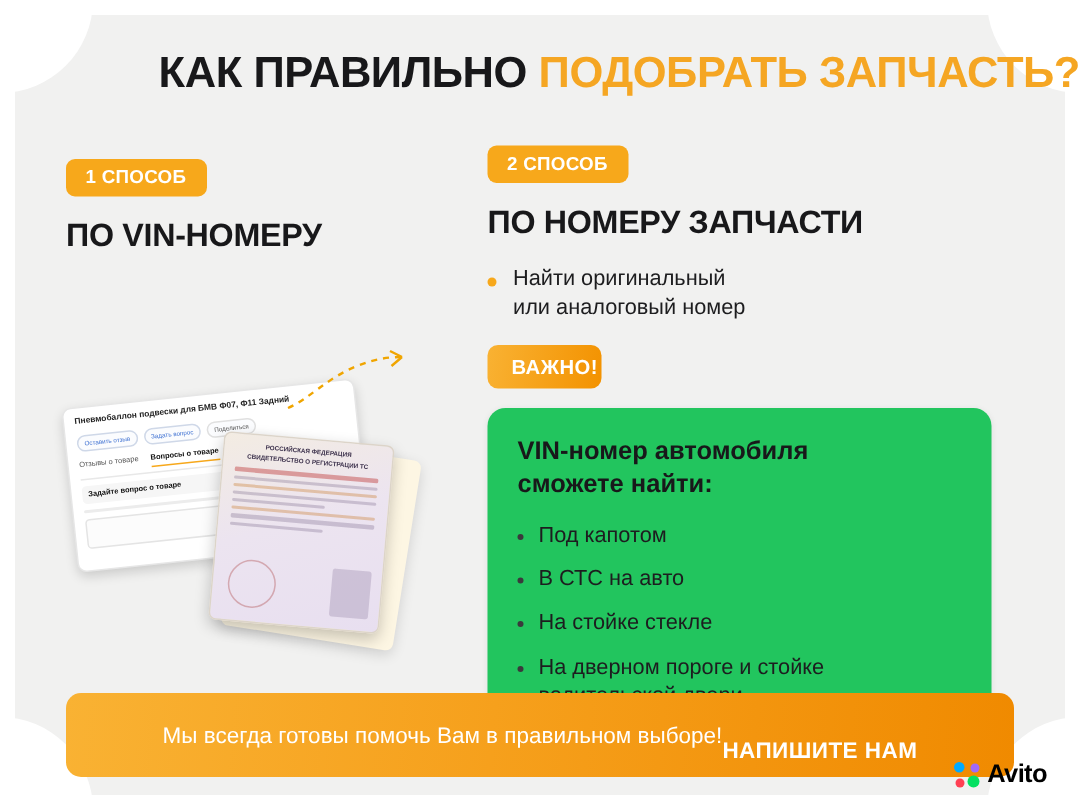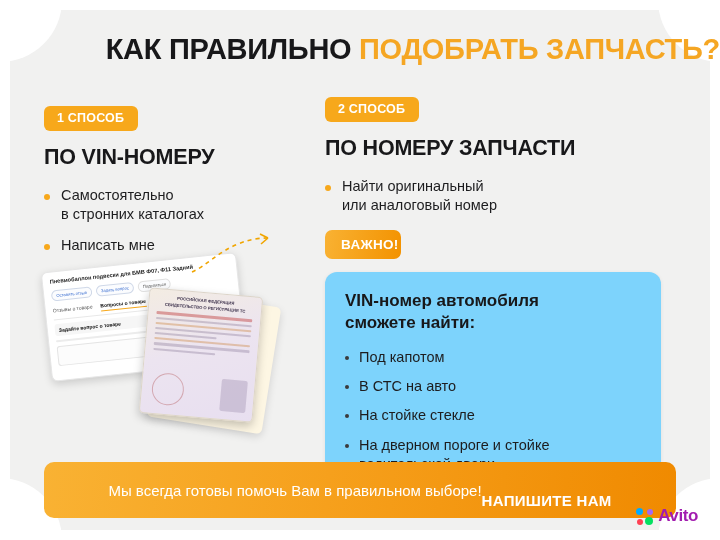--- a/index.html
+++ b/index.html
@@ -311,17 +311,6 @@
     <div class="col-left">
       <div class="badge">1 СПОСОБ</div>
       <div class="section-head">ПО VIN-НОМЕРУ</div>
-      <div class="bullet-list">
-        <div class="bullet-row">
-          <span class="dot"></span>
-          <span class="bullet-text" style="white-space:pre-line">Самостоятельно
-в стронних каталогах</span>
-        </div>
-        <div class="bullet-row">
-          <span class="dot"></span>
-          <span class="bullet-text" style="white-space:pre-line">Написать мне</span>
-        </div>
-      </div>
     </div>
 
     <div class="col-right">

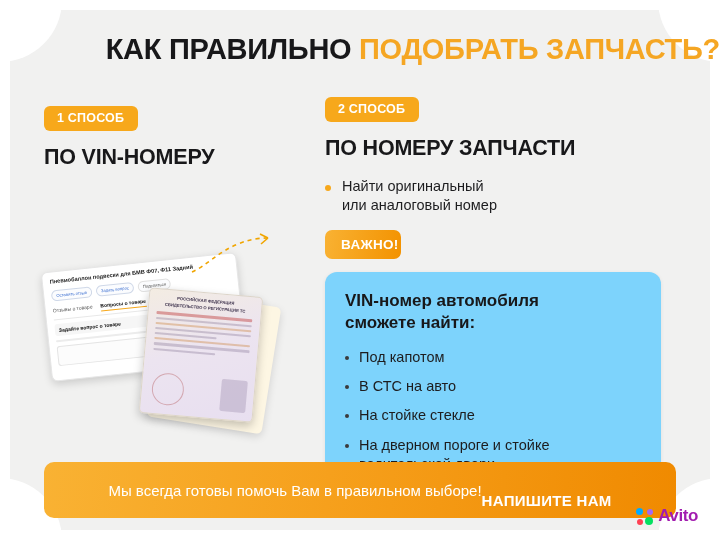--- a/index.html
+++ b/index.html
@@ -142,7 +142,7 @@
     left: 325px;
     top: 272px;
     width: 336px;
-    background: #7dd3fc;
+    background: #22c55e;
     border-radius: 12px;
     box-shadow: 0 1px 4px rgba(0,0,0,0.07);
     padding: 18px 20px 20px 20px;

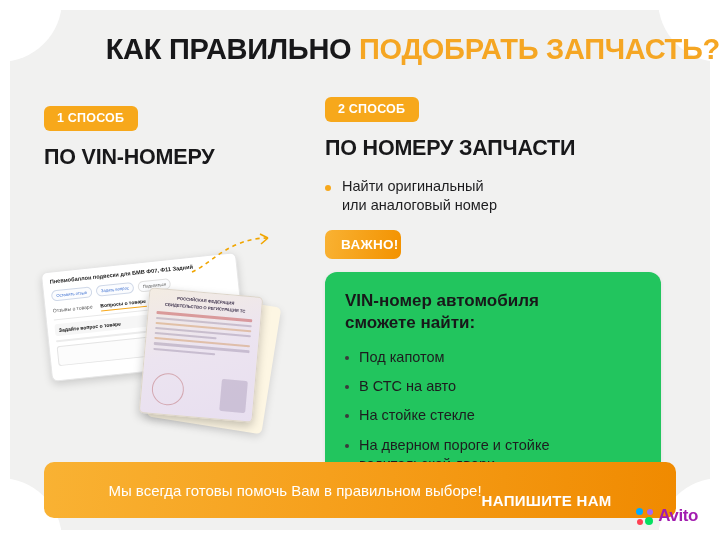--- a/index.html
+++ b/index.html
@@ -286,7 +286,7 @@
   .d2 { width:6px; height:6px; background:#A169F7; right:0; top:1px;}
   .d3 { width:6px; height:6px; background:#FF4053; left:1px; bottom:0;}
   .d4 { width:8px; height:8px; background:#FF6163; right:0; bottom:0; background:#04E061;}
-  .avito-text { font-size: 17px; font-weight: bold; color: #a21caf; letter-spacing:-0.4px;}
+  .avito-text { font-size: 17px; font-weight: bold; color: #000000; letter-spacing:-0.4px;}
 </style>
 </head>
 <body>

